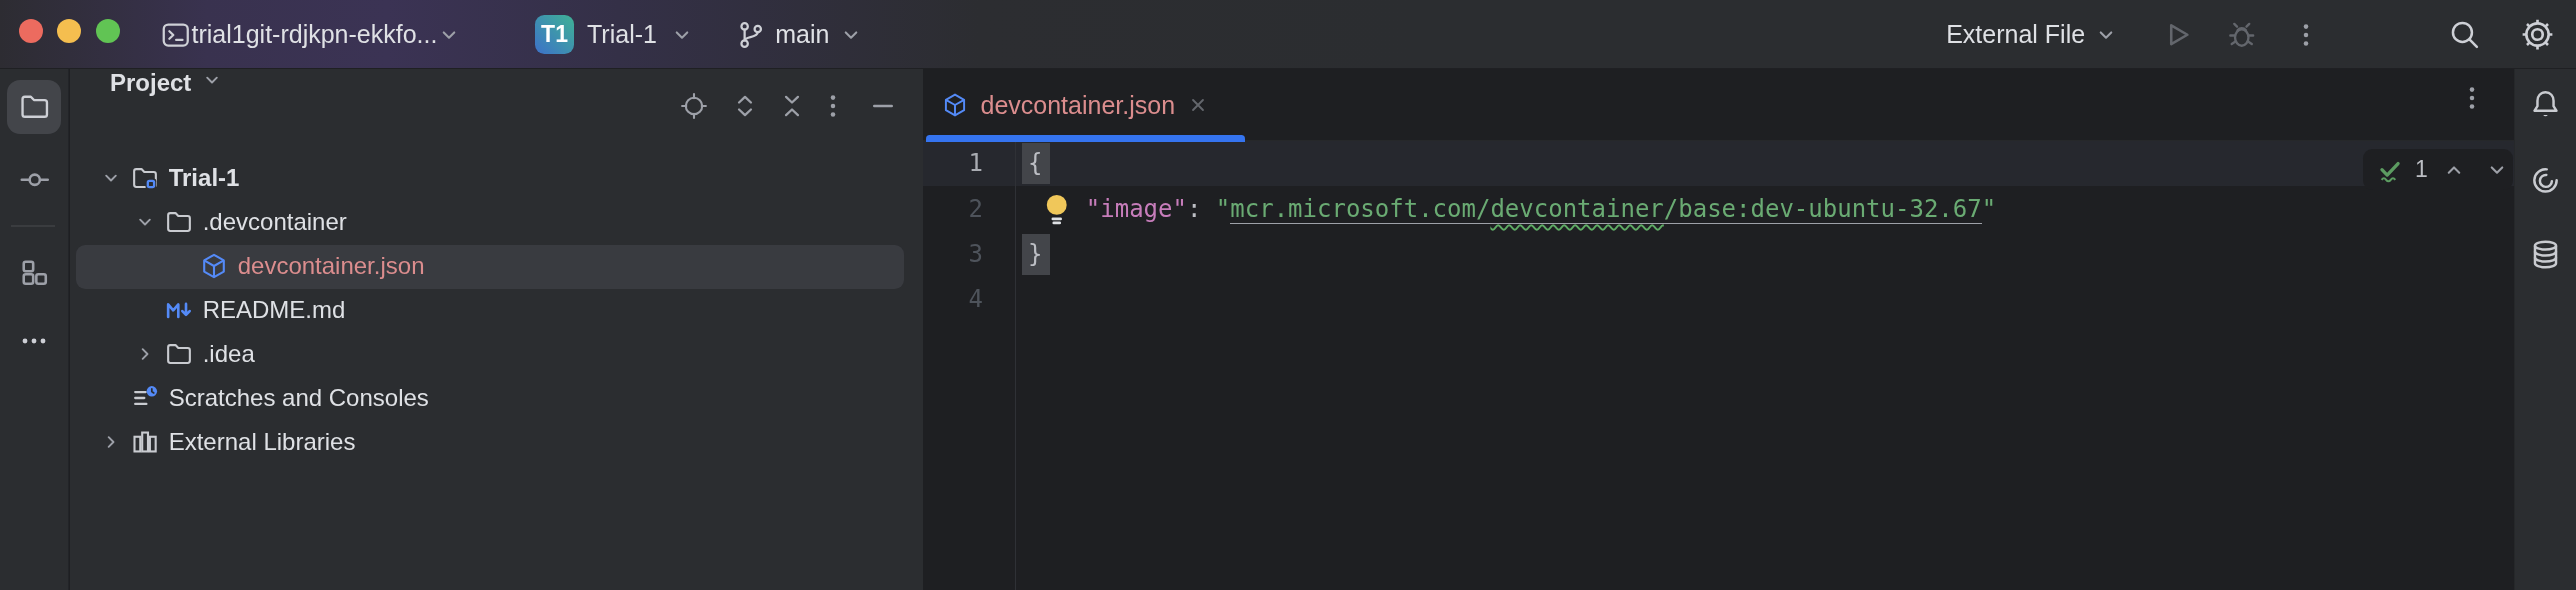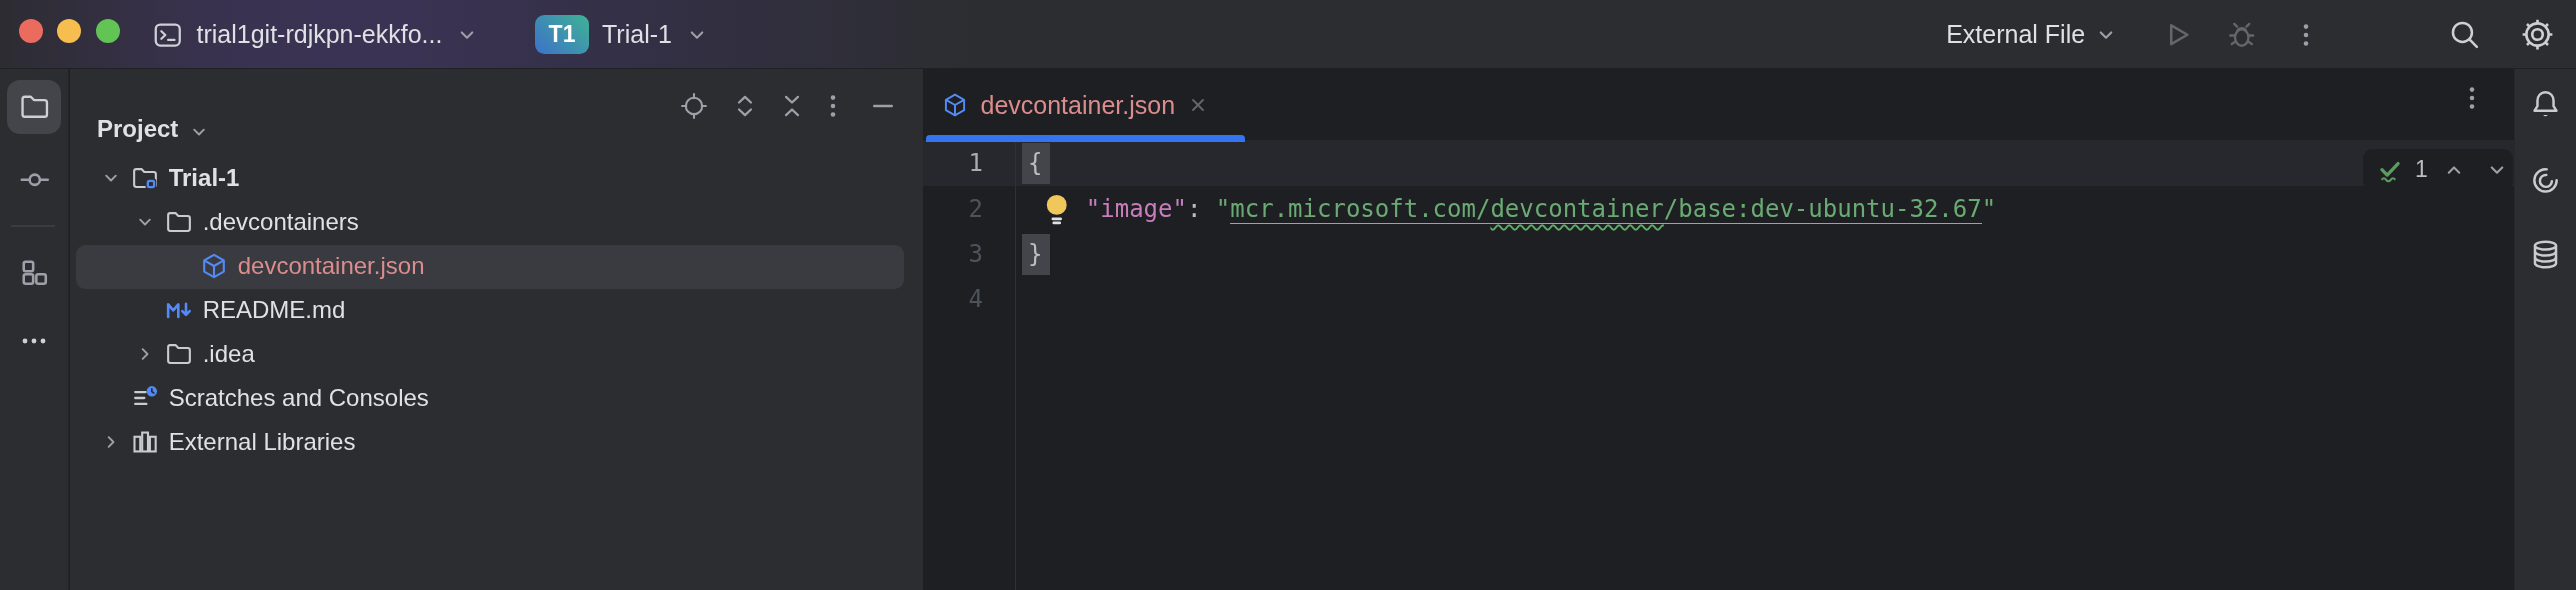--- a/index.html
+++ b/index.html
@@ -22,7 +22,7 @@
   .tl.yel{ left:57px; background:#F5BE4F; }
   .tl.grn{ left:96px; background:#61C454; }
   .tb-group{ position:absolute; top:0; height:69px; display:flex; align-items:center; }
-  .win-widget{ left:152px; gap:13px; }
+  .win-widget{ left:160px; }
   .proj-widget{ left:535px; gap:13px; }
   .branch-widget{ left:736px; gap:9.3px; }
   .tb-text{ font-size:25px; color:#DFE1E5; }

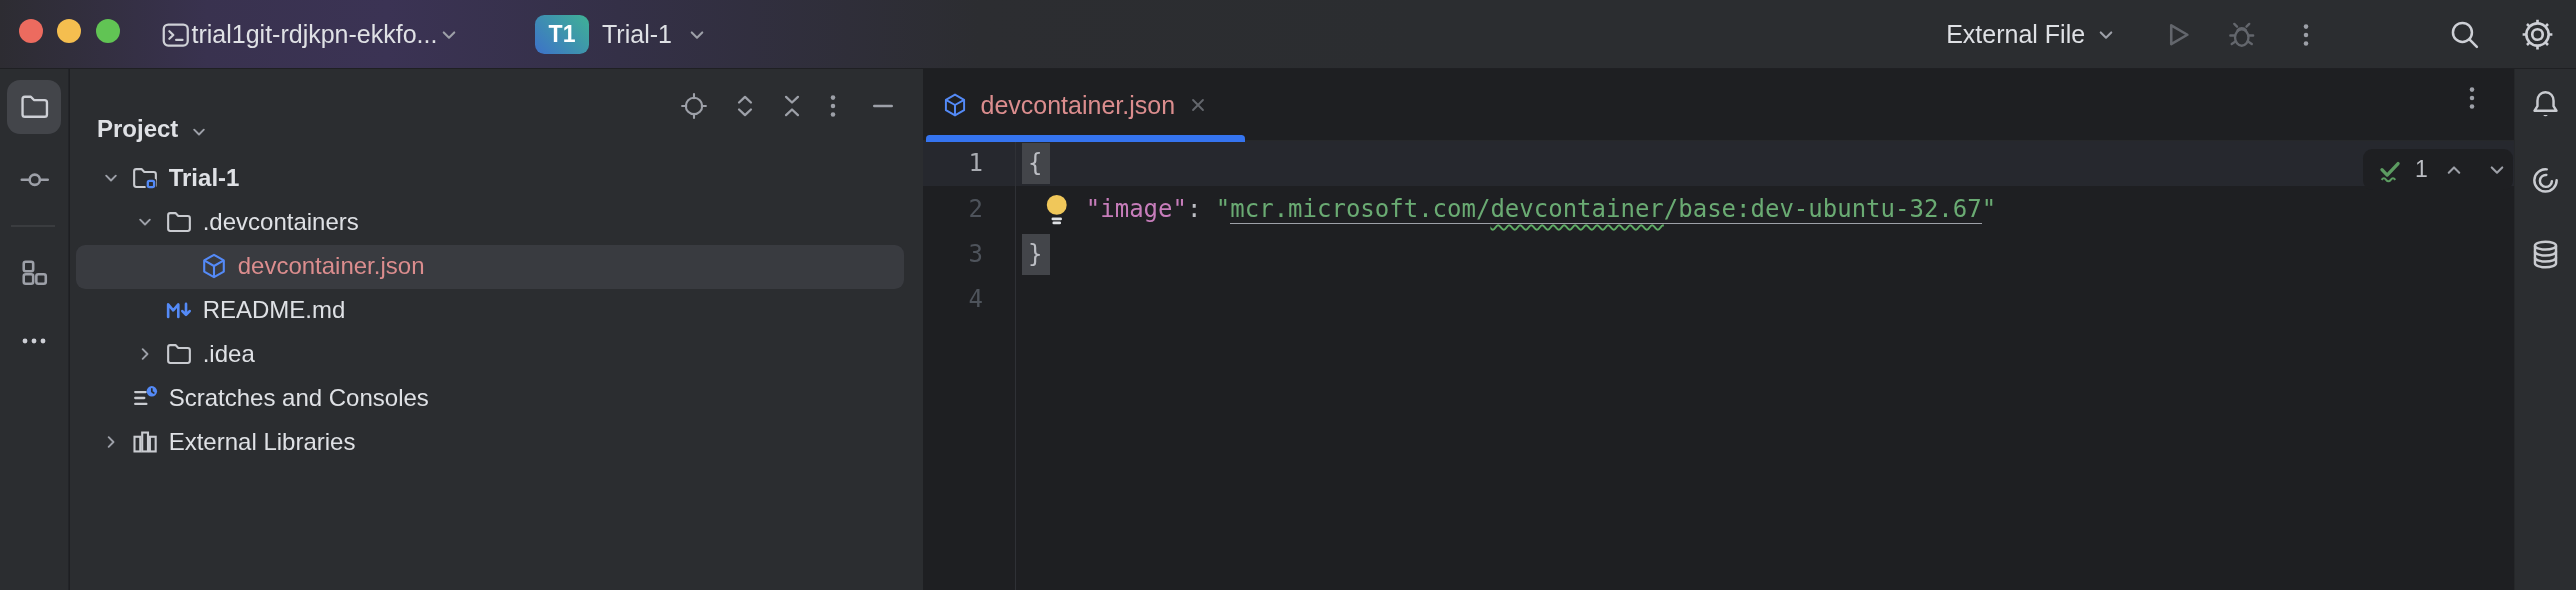--- a/index.html
+++ b/index.html
@@ -27,7 +27,7 @@
   .branch-widget{ left:736px; gap:9.3px; }
   .tb-text{ font-size:25px; color:#DFE1E5; }
   .badge-t1{
-    width:54px; height:39px; border-radius:9.3px; display:flex; align-items:center; justify-content:center;
+    width:39px; height:39px; border-radius:9.3px; display:flex; align-items:center; justify-content:center;
     background:linear-gradient(45deg,#3D71C9,#3FB295);
     color:#FFFFFF; font-size:23px; font-weight:700;
   }

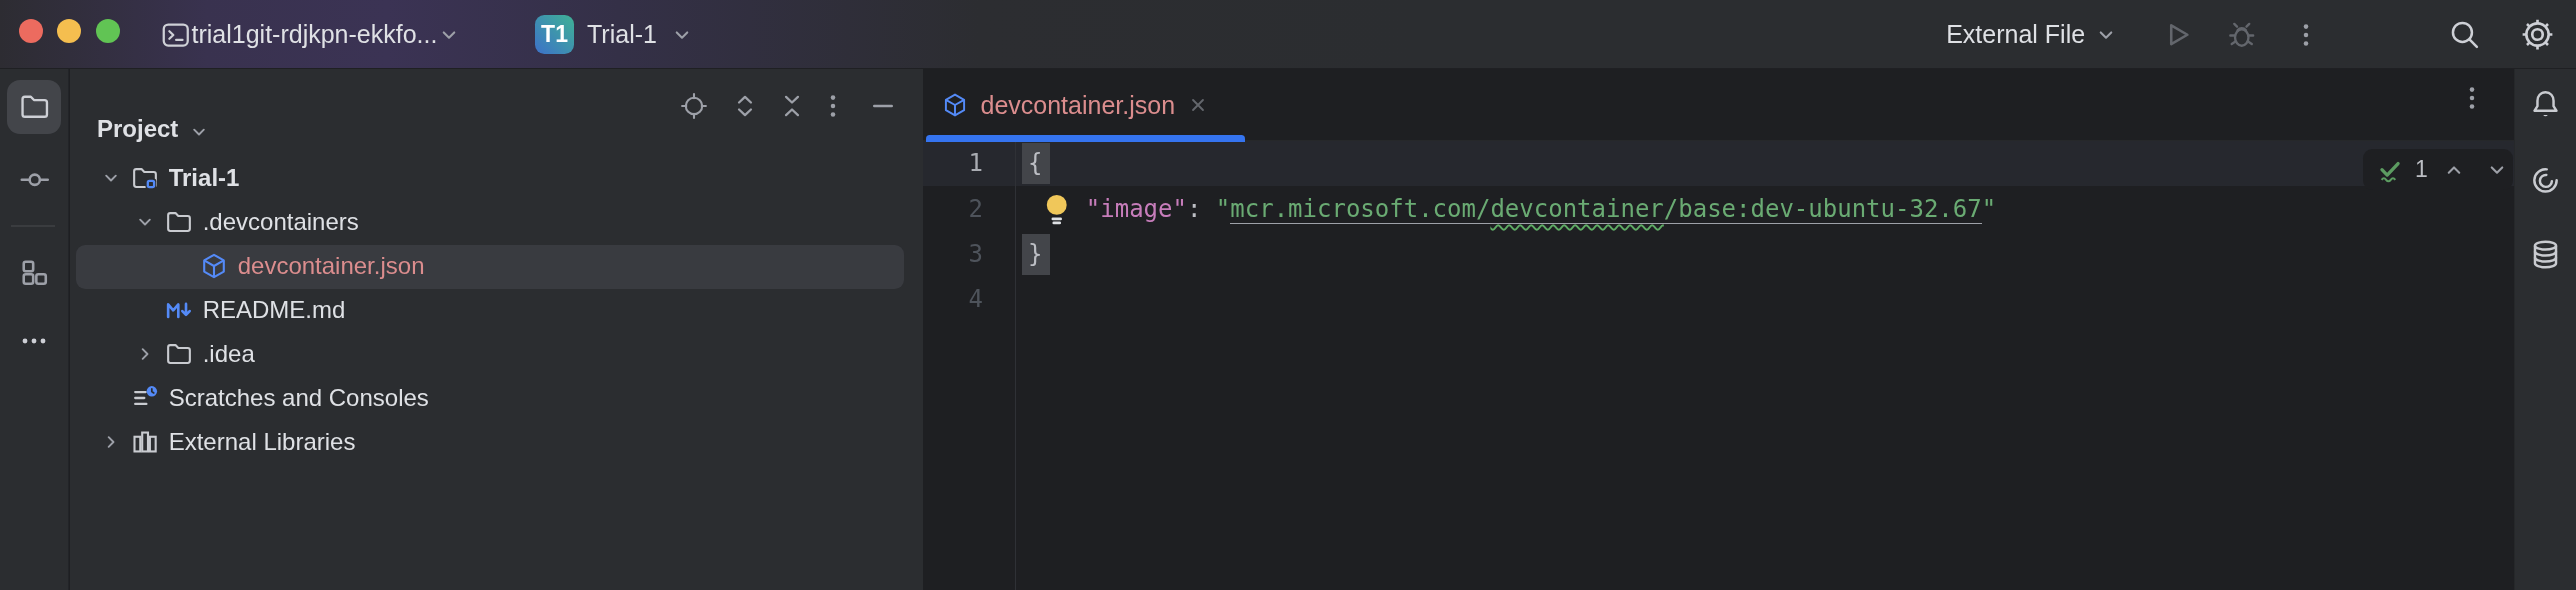--- a/index.html
+++ b/index.html
@@ -141,6 +141,22 @@
     </span>
   </div>
 
+  <div class="tb-group branch-widget">
+    <span class="ico-bright">
+      <svg width="30" height="30" viewBox="0 0 16 16" fill="none" stroke="currentColor" stroke-width="1.2">
+        <circle cx="4.6" cy="3.4" r="1.7"></circle>
+          <circle cx="4.6" cy="12.6" r="1.7"></circle>
+          <circle cx="11.6" cy="4.8" r="1.7"></circle>
+        <path d="M4.6 5.1v5.8M11.6 6.5c0 3-7 2.2-7 4.4" stroke-linecap="round"></path>
+      </svg>
+    </span>
+    <span class="tb-text">main</span>
+    <span class="ico">
+      <svg width="24" height="24" viewBox="0 0 16 16" fill="none" stroke="currentColor" stroke-width="1.4">
+          <path d="M4.5 6.3L8 9.8l3.5-3.5" stroke-linecap="round" stroke-linejoin="round"></path>
+        </svg>
+    </span>
+  </div>
 
   <div class="tb-right">
     <div class="tb-group" style="position:static; gap:9.3px;">

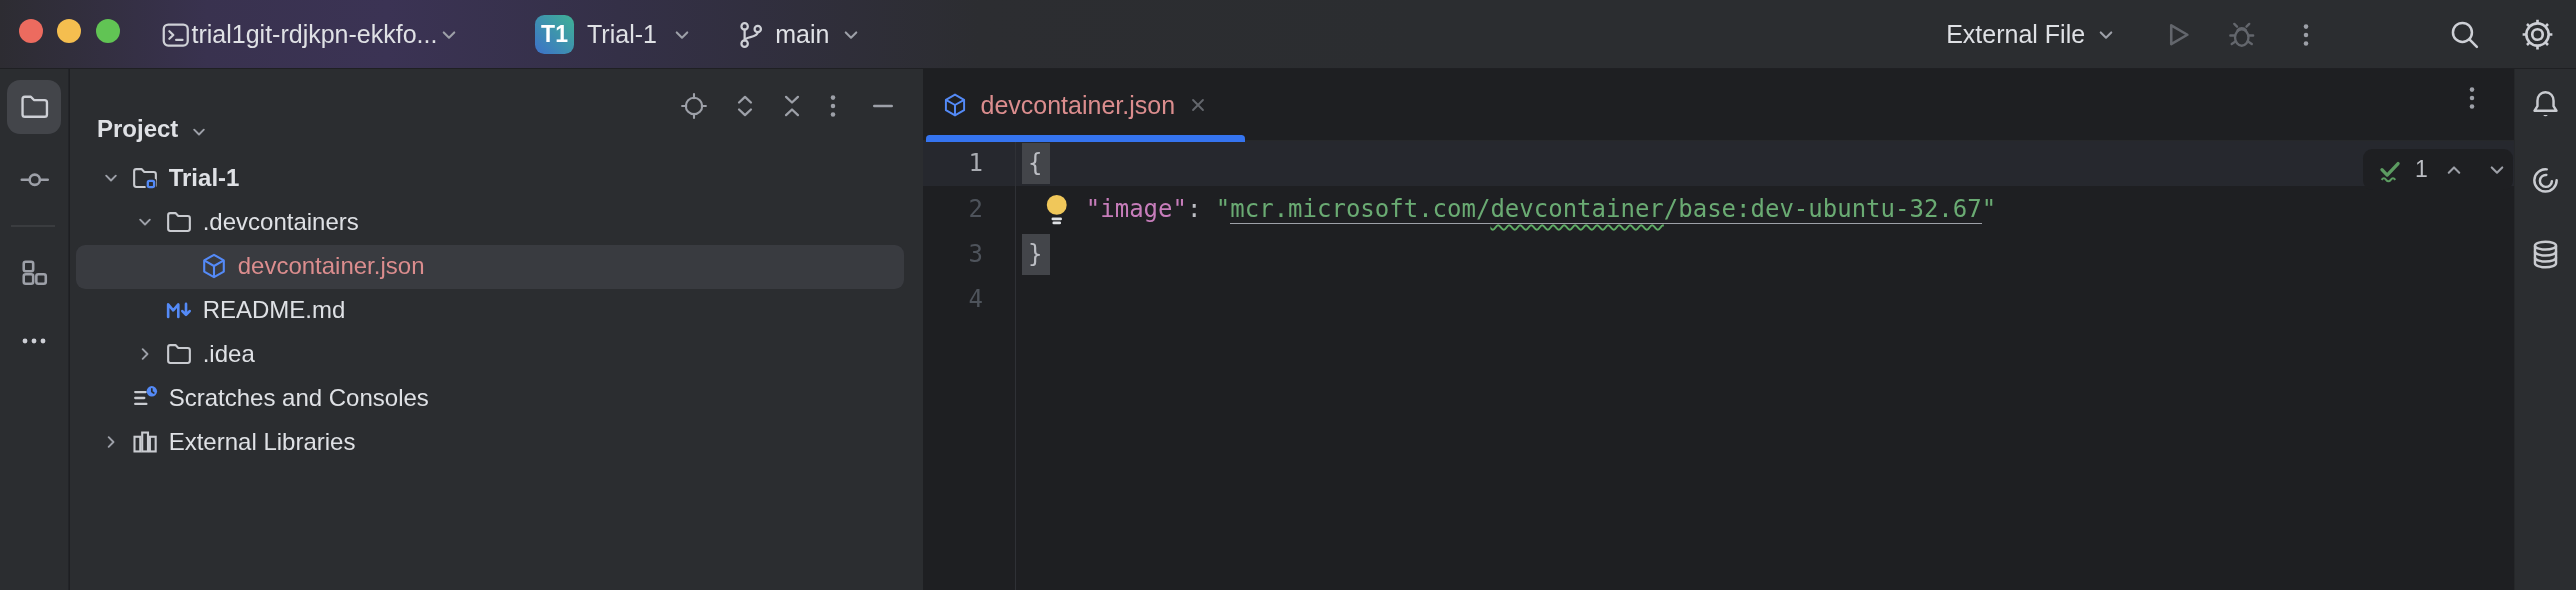--- a/index.html
+++ b/index.html
@@ -54,7 +54,7 @@
     background:#2B2D30;
   }
   .panel-header{ position:relative; height:74px; }
-  .ph-title{ position:absolute; left:27px; top:0; height:74px; display:flex; align-items:flex-end; gap:9.3px; }
+  .ph-title{ position:absolute; left:40px; top:0; height:74px; display:flex; align-items:flex-start; gap:9.3px; }
   .ph-label{ font-size:24px; font-weight:600; color:#DFE1E5; }
   .ph-ico{ position:absolute; top:23px; width:28px; height:28px; color:#9DA0A8; }
   .sel{ position:absolute; left:5.6px; top:176px; width:828px; height:44px; background:#393B40; border-radius:9.3px; z-index:1; }

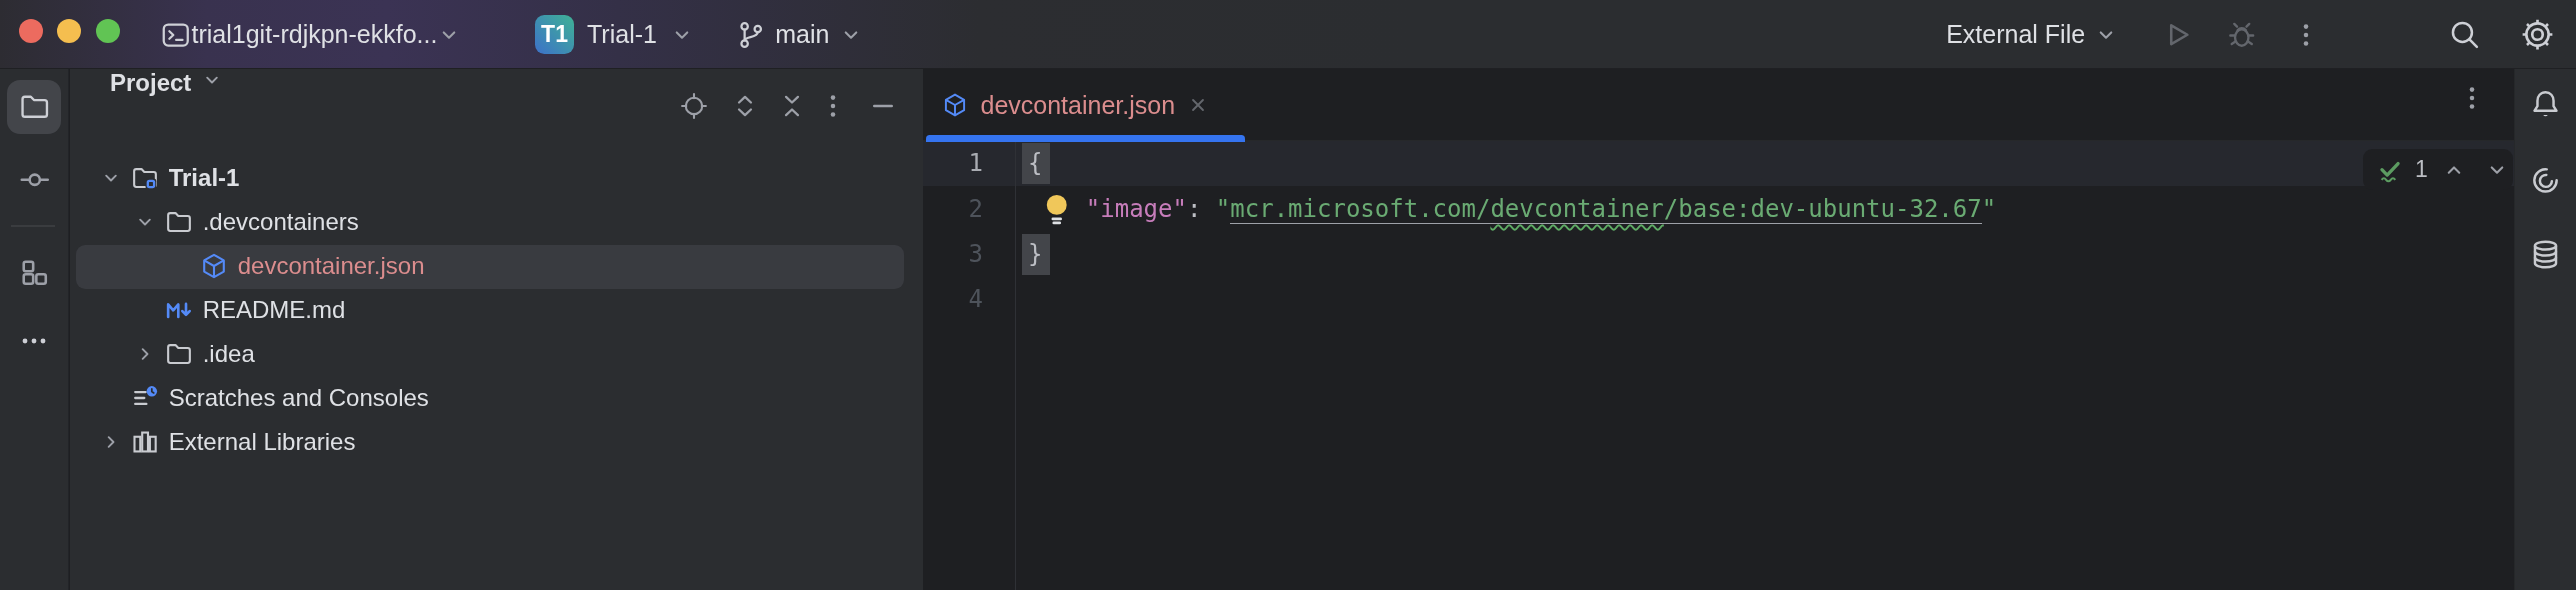--- a/index.html
+++ b/index.html
@@ -309,7 +309,7 @@
           <path d="M1.8 4.1c0-.7.5-1.2 1.2-1.2h3l1.6 1.7h5.4c.7 0 1.2.5 1.2 1.2v6.1c0 .7-.5 1.2-1.2 1.2H3c-.7 0-1.2-.5-1.2-1.2z" stroke-linejoin="round"></path>
         </svg>
       </span>
-      <span>.devcontainers</span>
+      <span>.devcontainer</span>
     </div>
 
     <div class="row l2">

